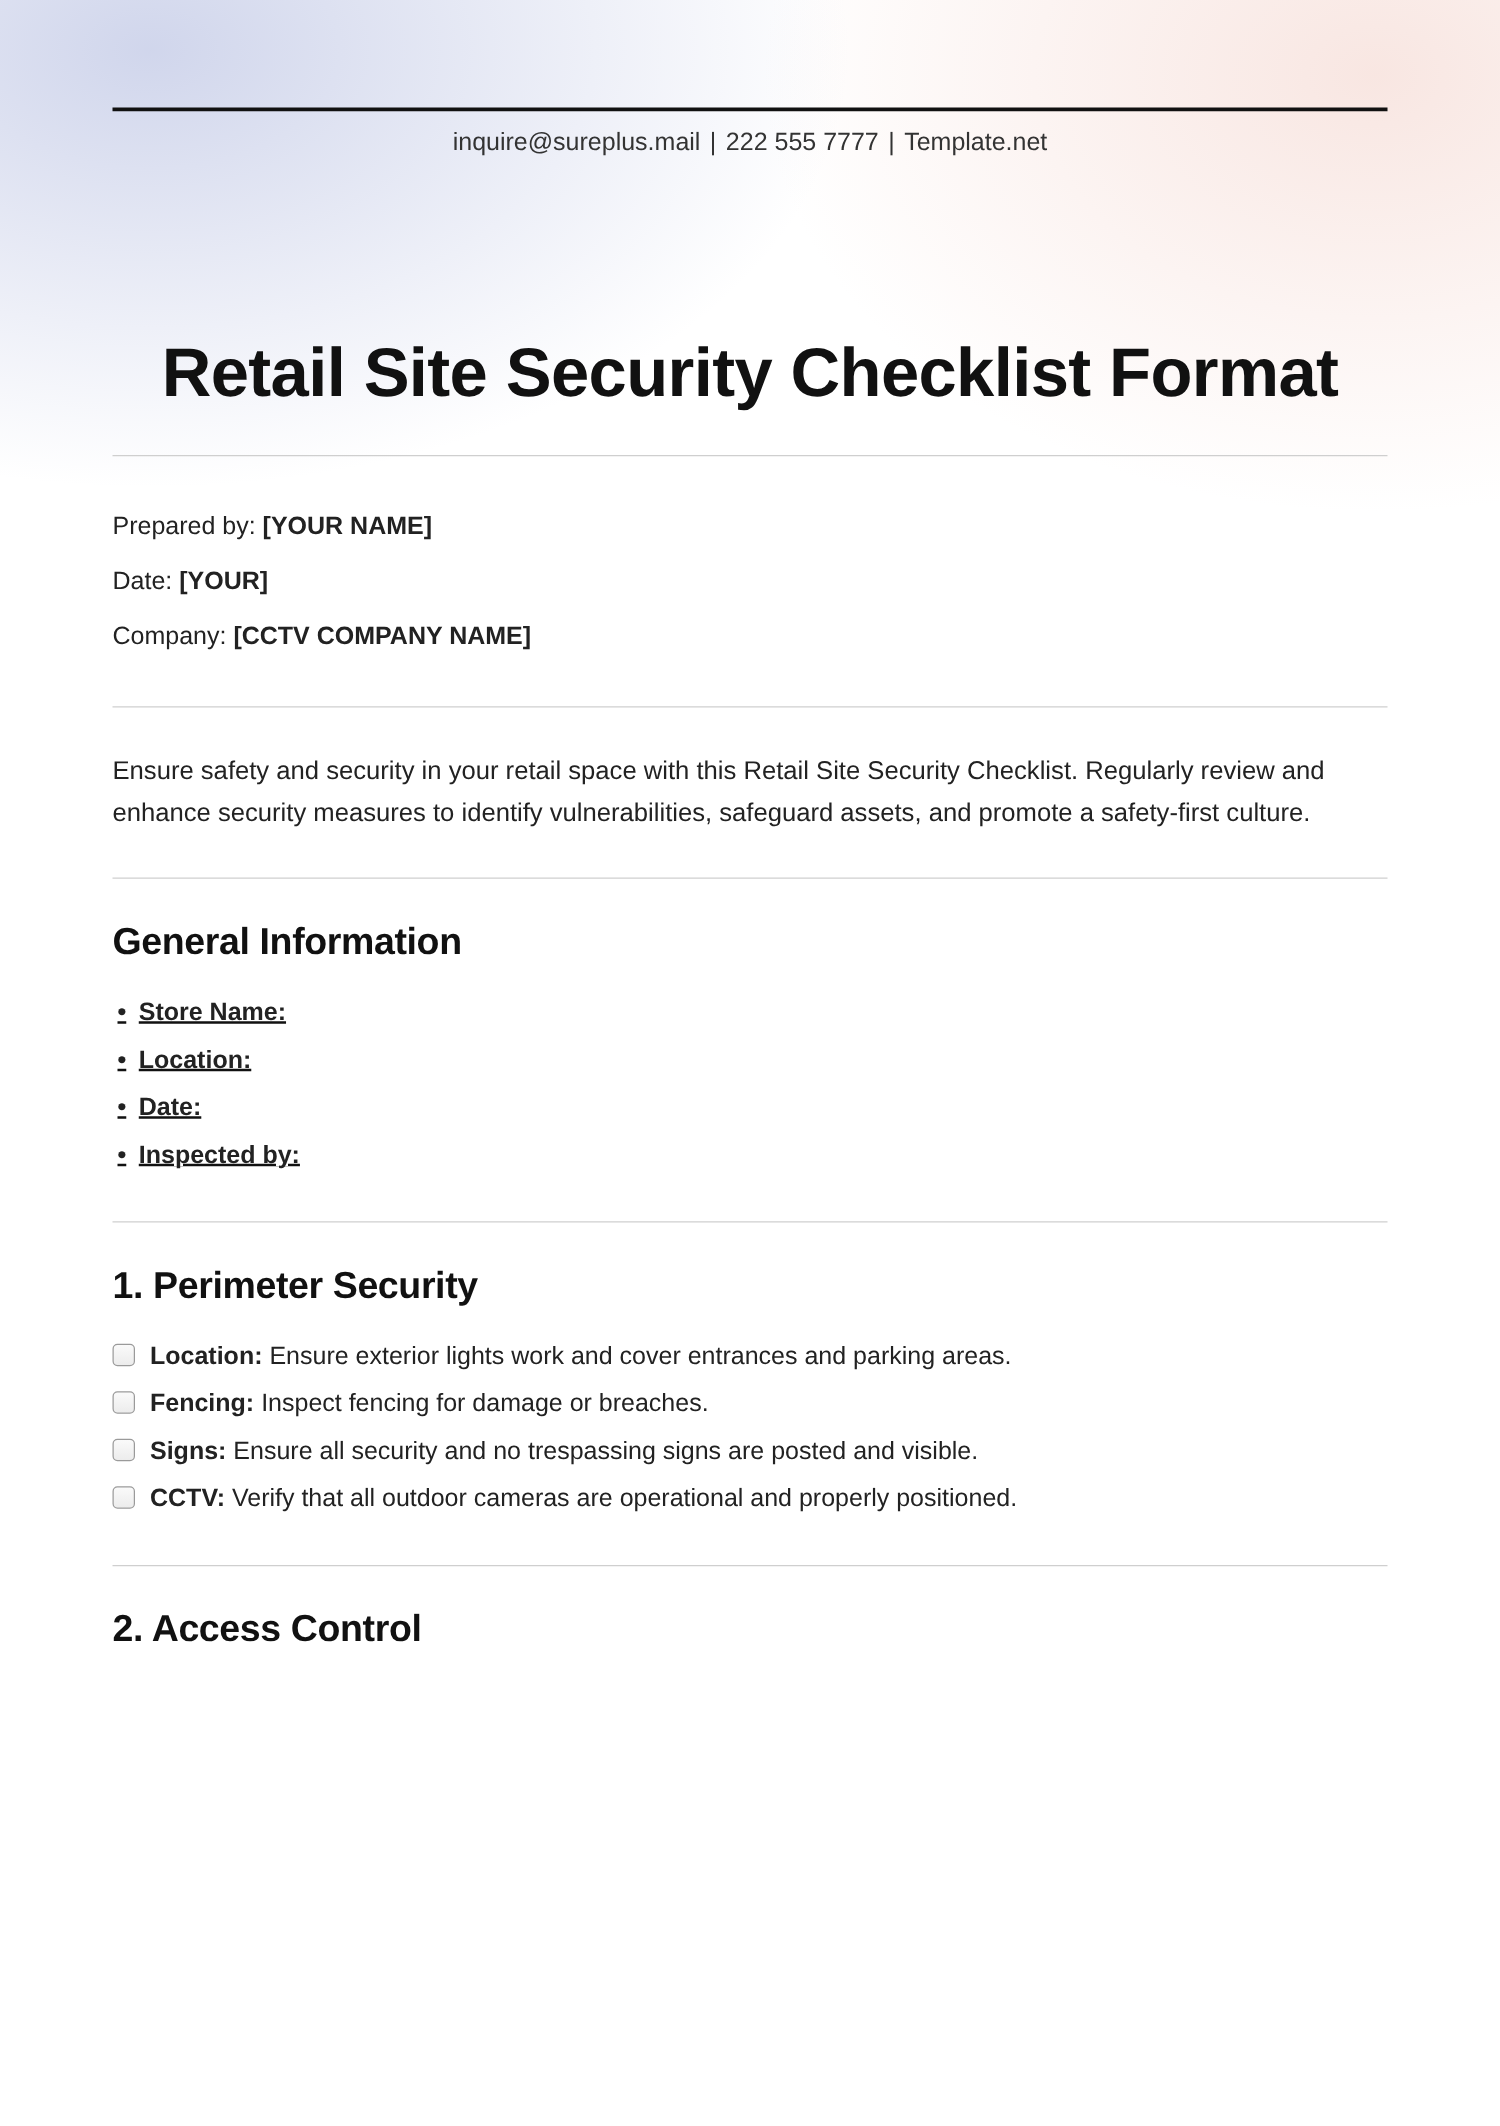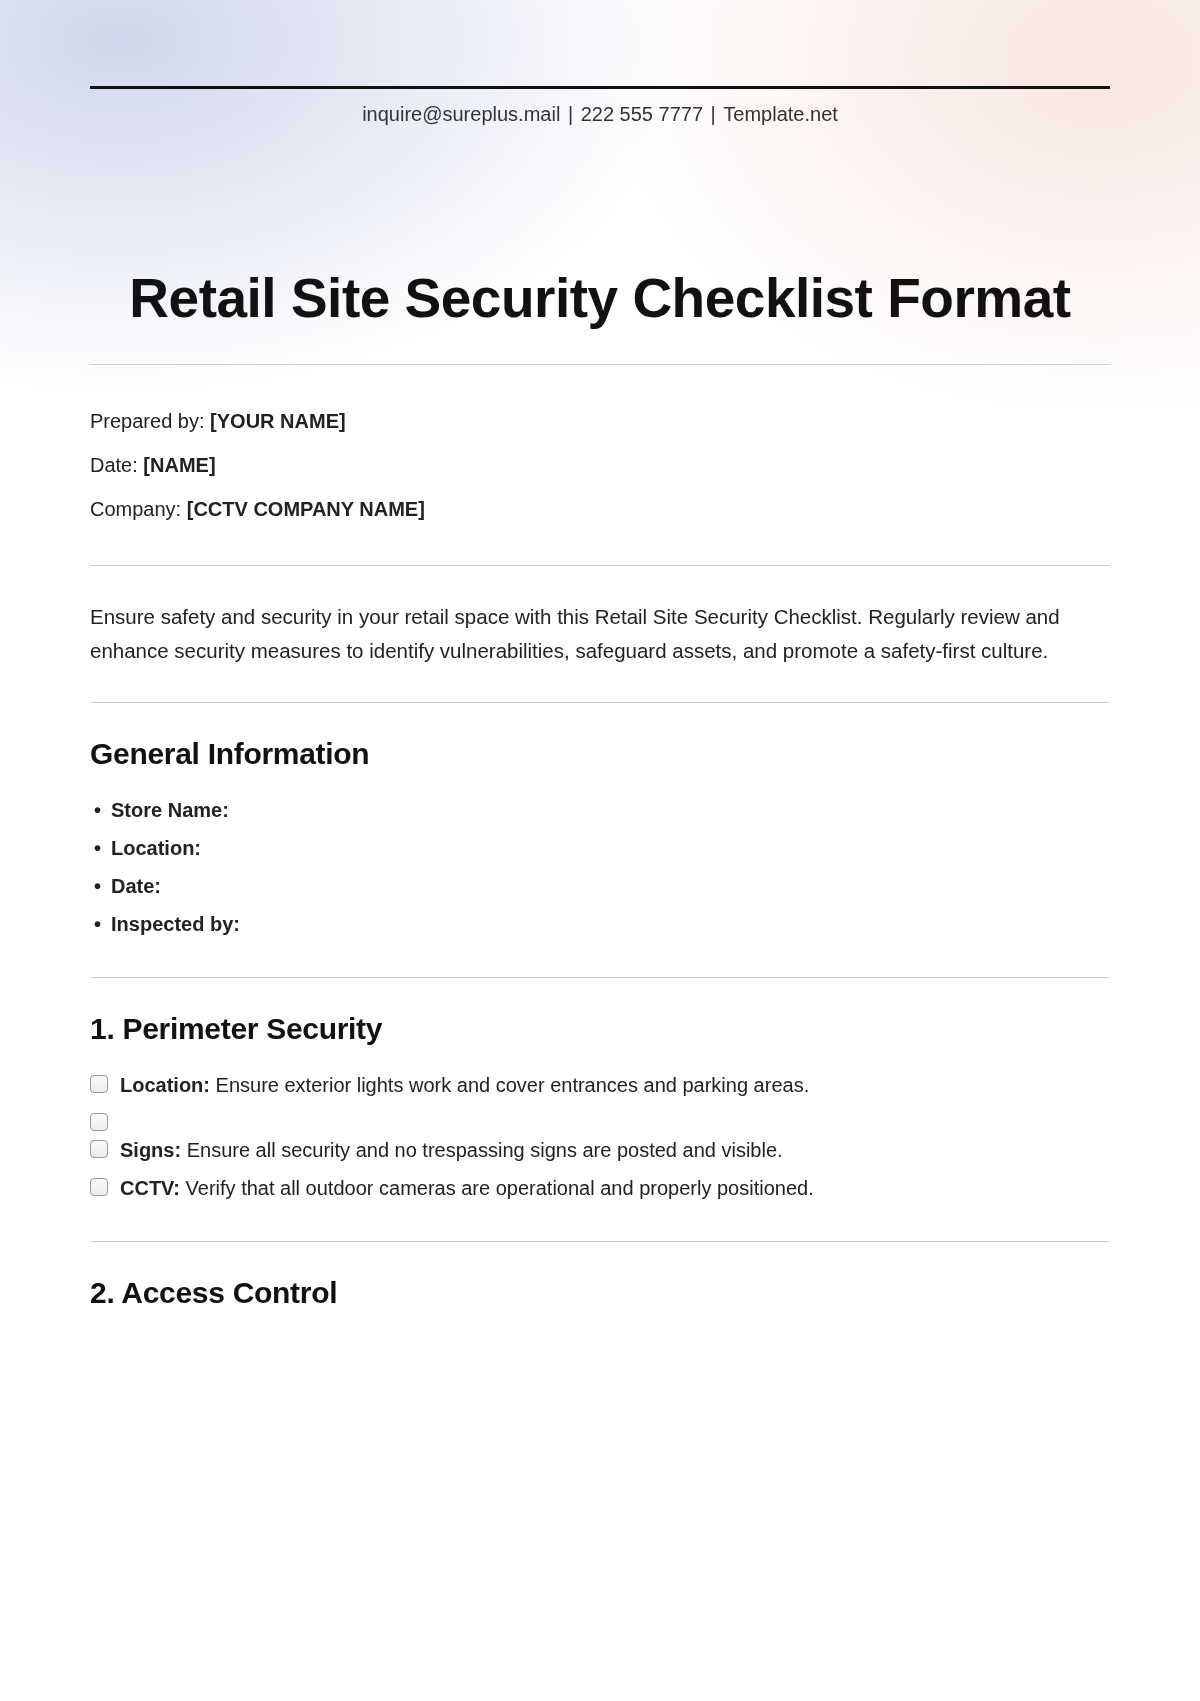--- a/index.html
+++ b/index.html
@@ -151,7 +151,7 @@
       <span>Prepared by: </span><b>[YOUR NAME]</b>
     </div>
     <div>
-      <span>Date: </span><b>[NAME]</b>
+      <span>Date: </span><b>[YOUR]</b>
     </div>
     <div>
       <span>Company: </span><b>[CCTV COMPANY NAME]</b>

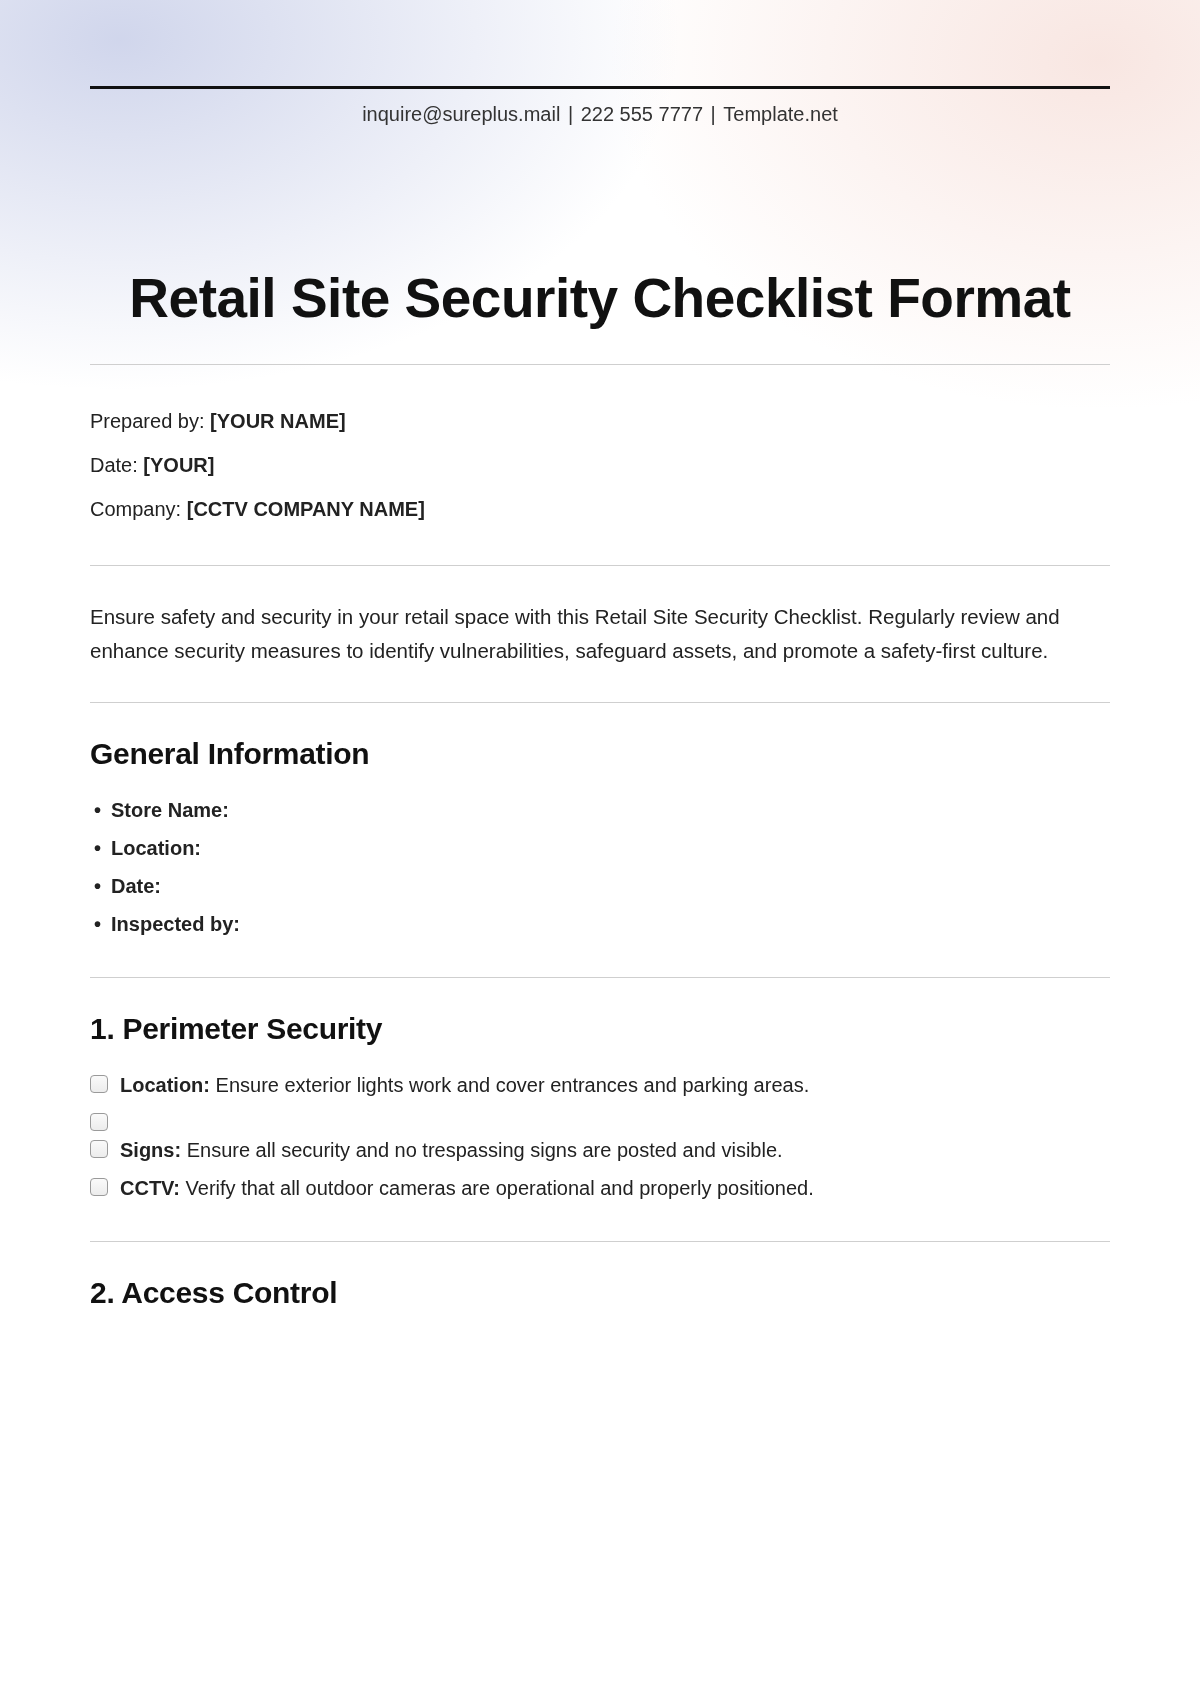--- a/index.html
+++ b/index.html
@@ -91,6 +91,7 @@
   ul.bullets {
     list-style: none;
     padding-left: 4px;
+    text-decoration: underline;
   }
   ul.bullets li {
     font-size: 20px;

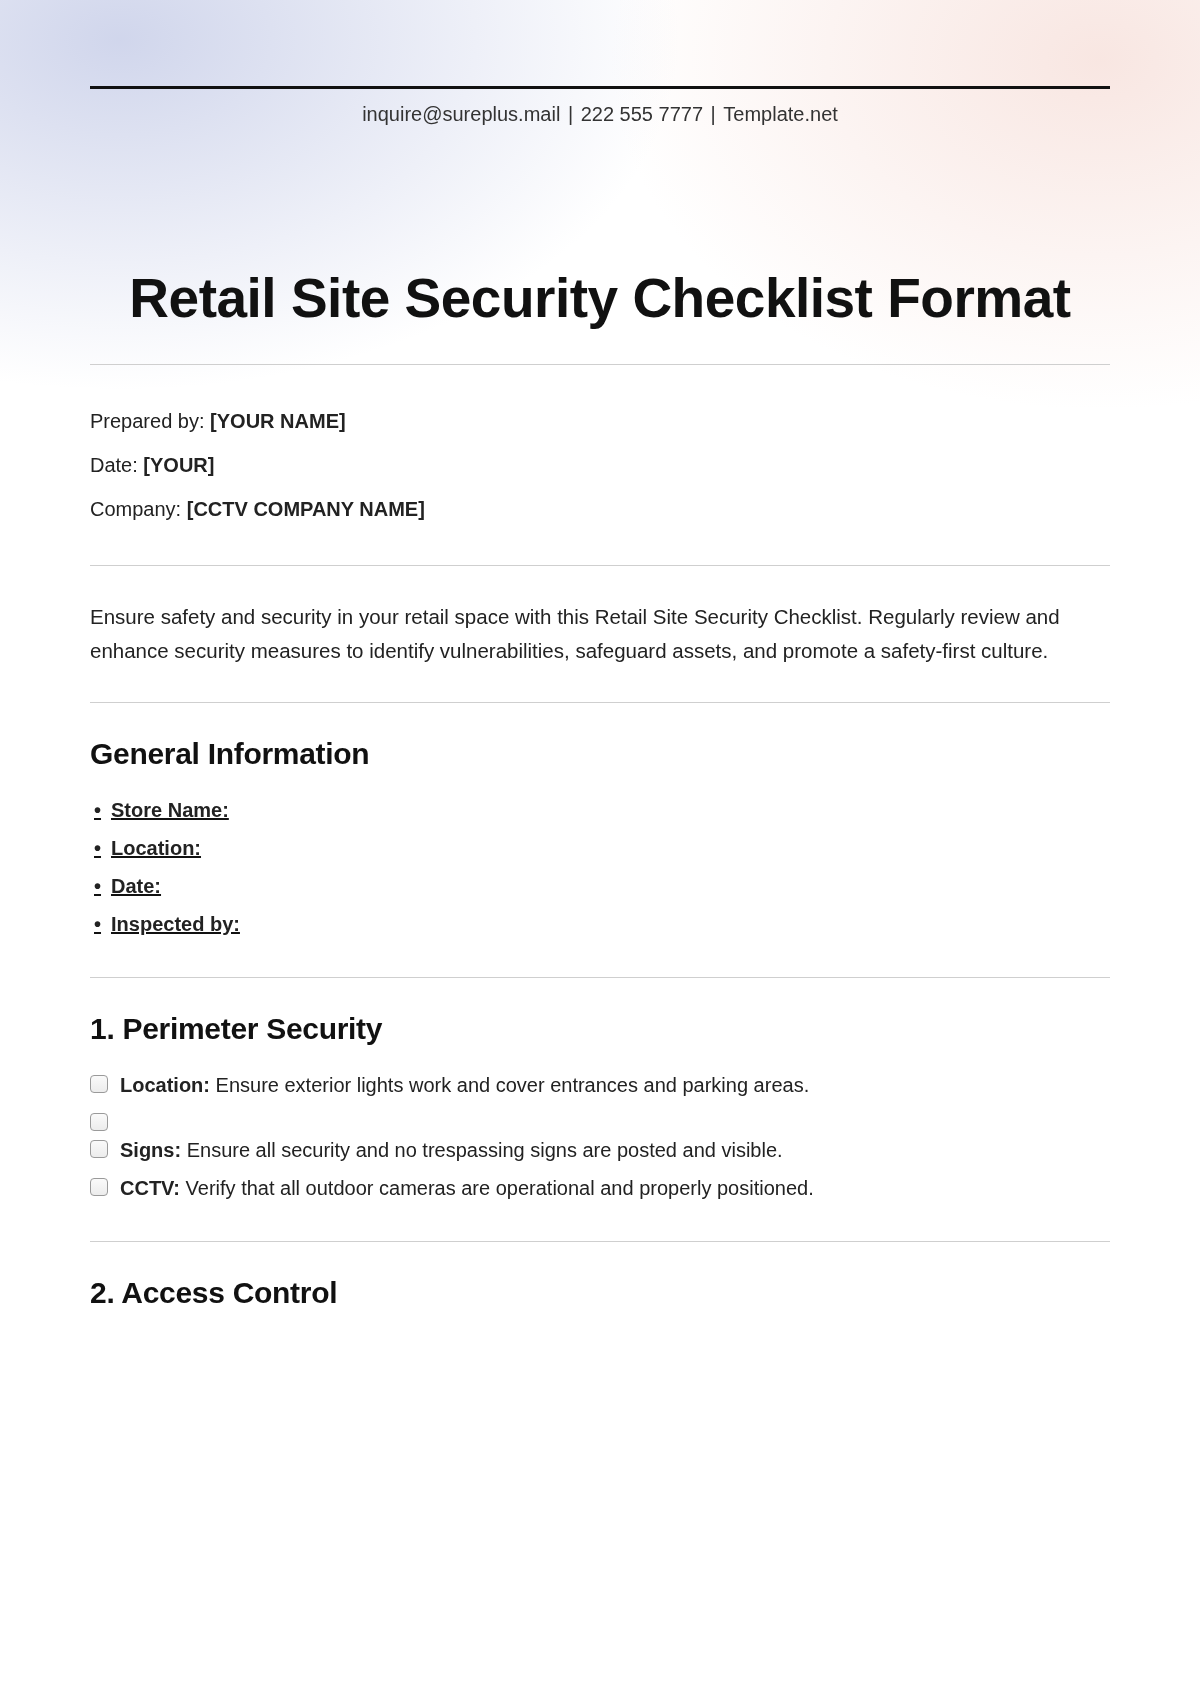--- a/index.html
+++ b/index.html
@@ -183,6 +183,7 @@
     </li>
     <li>
       <span class="cb"></span>
+      <span><b>Fencing:</b><span> Inspect fencing for damage or breaches.</span></span>
     </li>
     <li>
       <span class="cb"></span>

